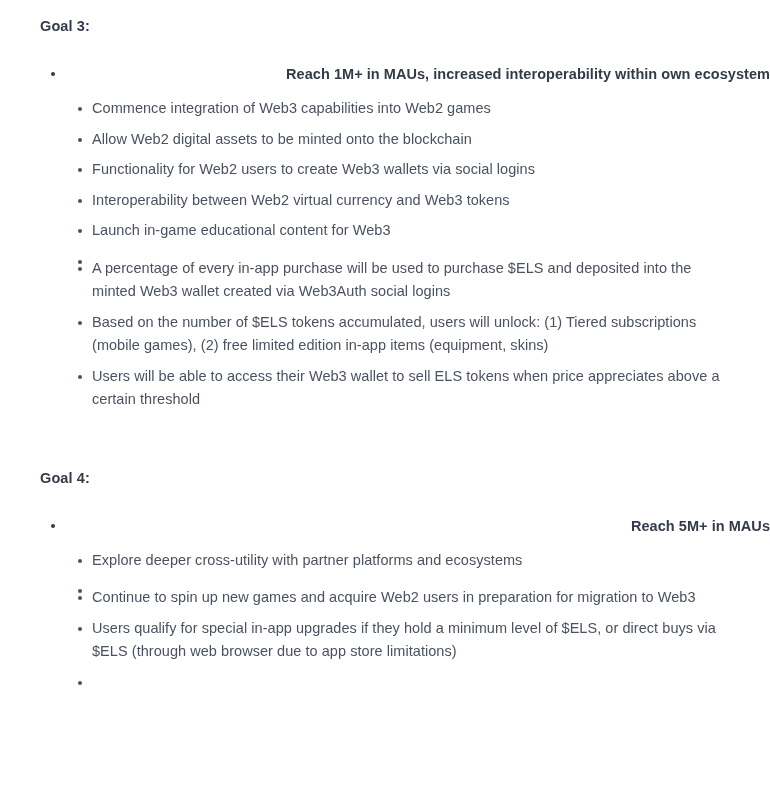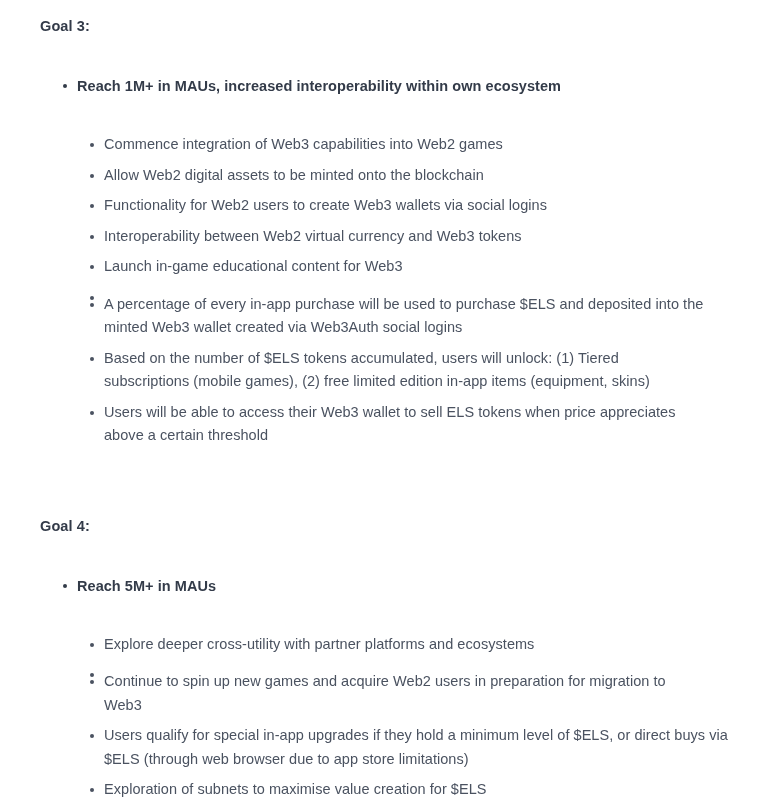--- a/index.html
+++ b/index.html
@@ -46,7 +46,8 @@
   ul.level1 > li.l1-item {
     position: relative;
     padding-left: 65px;
-    margin: 12px;
+    margin: 0;
+    text-align: right;
   }
   ul.level1 > li.l1-item > .l1-text {
     font-size: 14.5px;

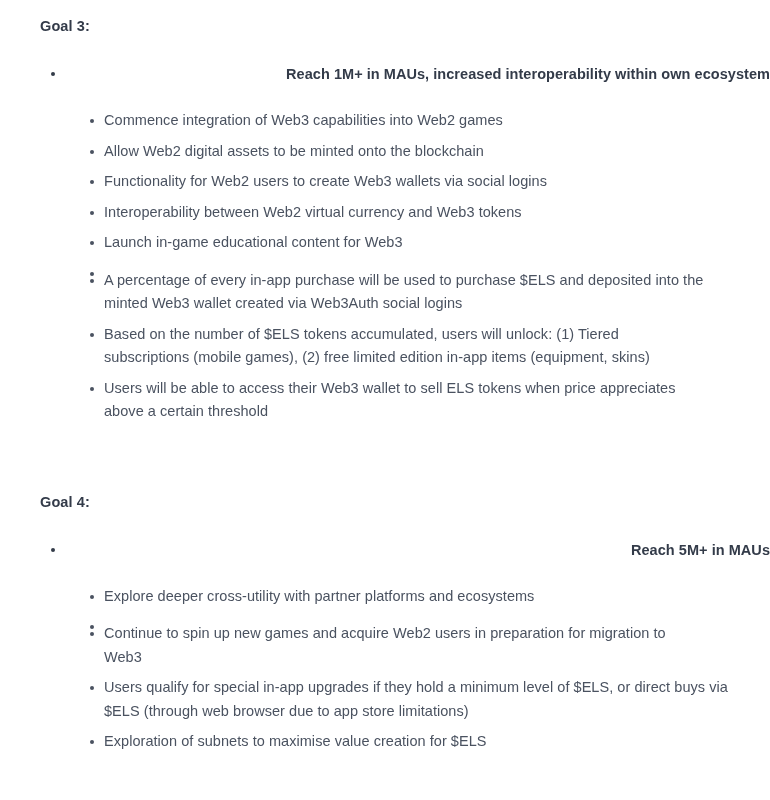--- a/index.html
+++ b/index.html
@@ -69,7 +69,7 @@
   
   ul.level2 {
     list-style: none;
-    margin: 12px;
+    margin: 0;
     padding: 0;
   }
   ul.level2 > li.l2-item {

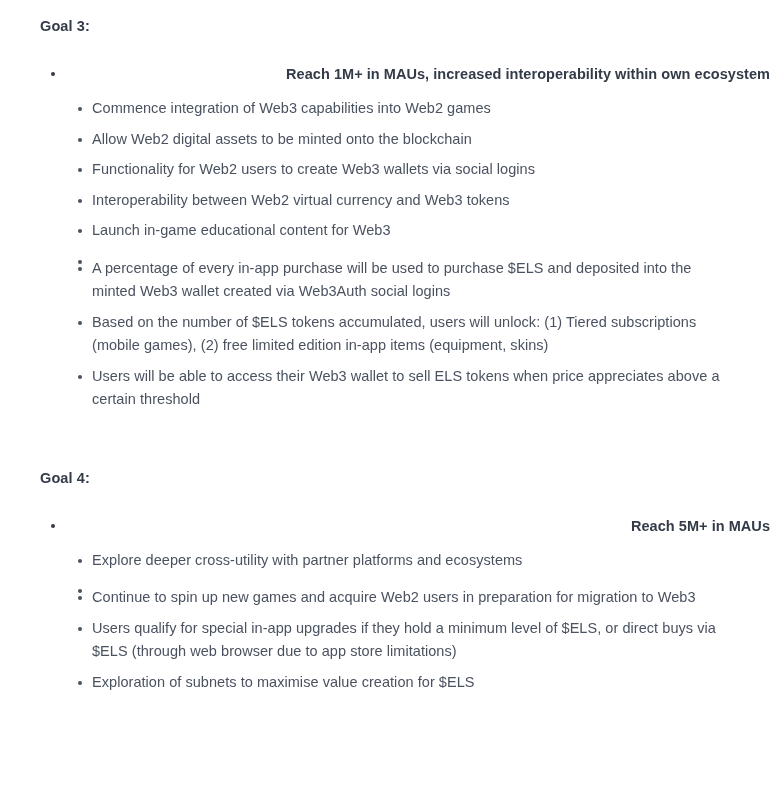--- a/index.html
+++ b/index.html
@@ -210,7 +210,6 @@
       <div class="sp-l2-gap"></div>
       <li class="l2-item">
         <span class="bullet2"></span>
-        <span class="l2-text">Exploration of subnets to maximise value creation for $ELS</span>
       </li>
     </ul>
   </div>

